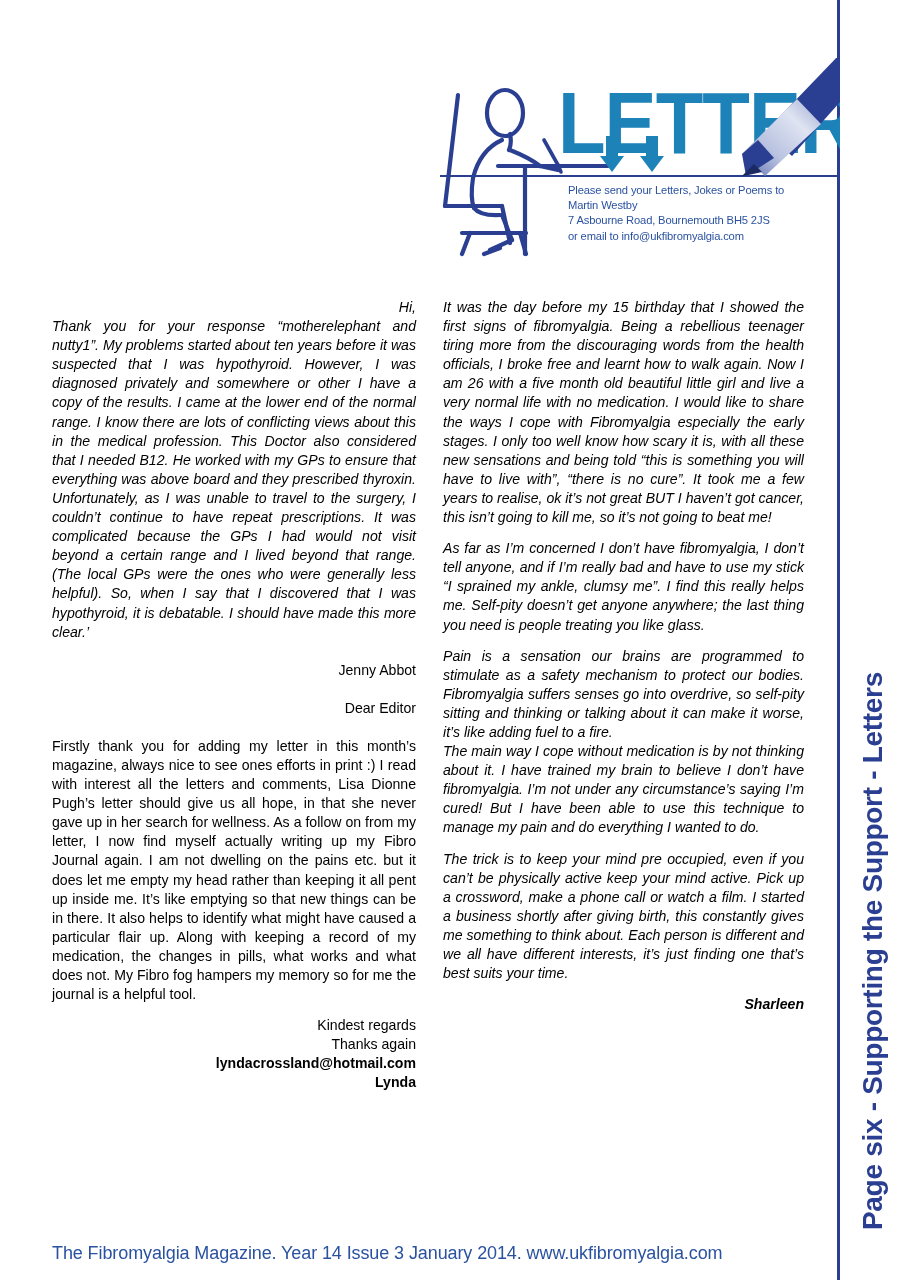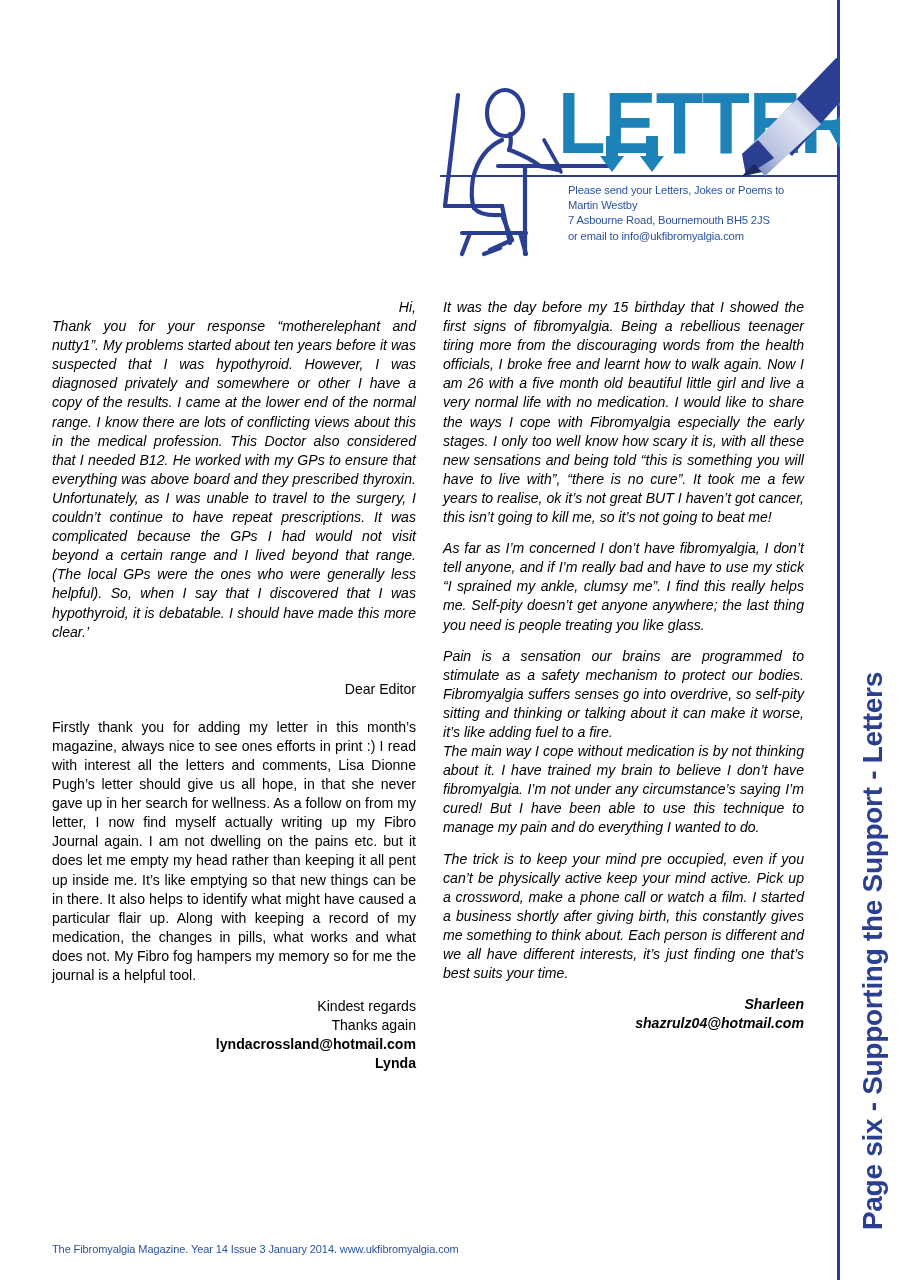--- a/index.html
+++ b/index.html
@@ -207,6 +207,7 @@
       <div class="p italic nojust">Hi,</div>
       <div class="p italic">Thank you for your response “motherelephant and nutty1”.  My problems started about ten years before it was suspected that I was hypothyroid. However, I was diagnosed privately and somewhere or other I have a copy of the results. I came at the lower end of the normal range. I know there are lots of conflicting views about this in the medical profession. This Doctor also considered that I needed B12. He worked with my GPs to ensure that everything was above board and they prescribed thyroxin. Unfortunately, as I was unable to travel to the surgery, I couldn’t continue to have repeat prescriptions. It was complicated because the GPs I had would not visit beyond a certain range and I lived beyond that range. (The local GPs were the ones who were generally less helpful). So, when I say that I discovered that I was hypothyroid, it is debatable. I should have made this more clear.’</div>
       <div class="gap"></div>
+      <div class="p sig nojust">Jenny Abbot</div>
     </div>
 
     <div class="gap"></div>

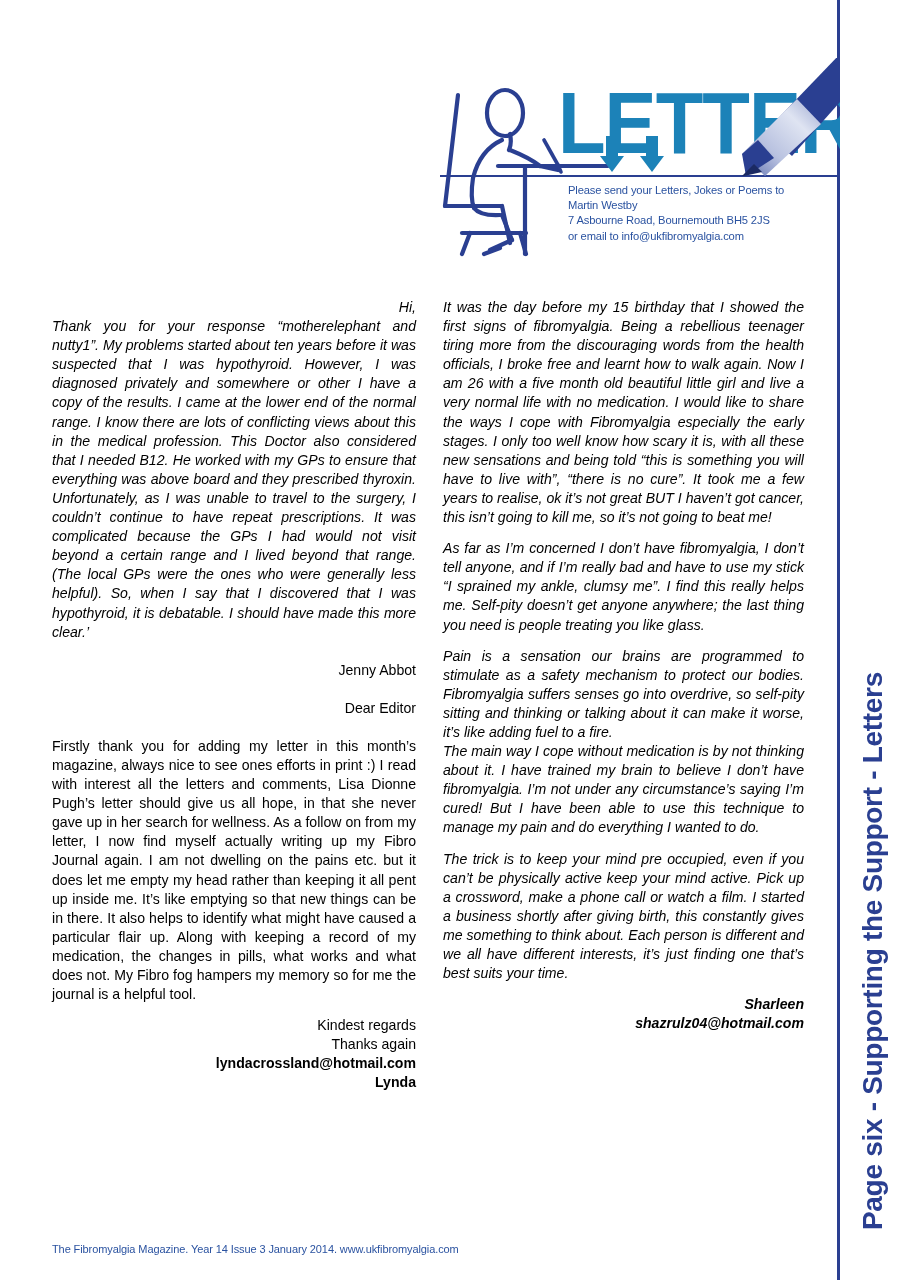--- a/index.html
+++ b/index.html
@@ -236,7 +236,6 @@
       <div class="p italic">The trick is to keep your mind pre occupied, even if you can’t be physically active keep your mind active. Pick up a crossword, make a phone call or watch a film. I started a business shortly after giving birth, this constantly gives me something to think about. Each person is different and we all have different interests, it’s just finding one that’s best suits your time.</div>
       <div class="gap-s"></div>
       <div class="p sig bi nojust">Sharleen</div>
-      <div class="p sig bi nojust">shazrulz04@hotmail.com</div>
     </div>
   </div>
 

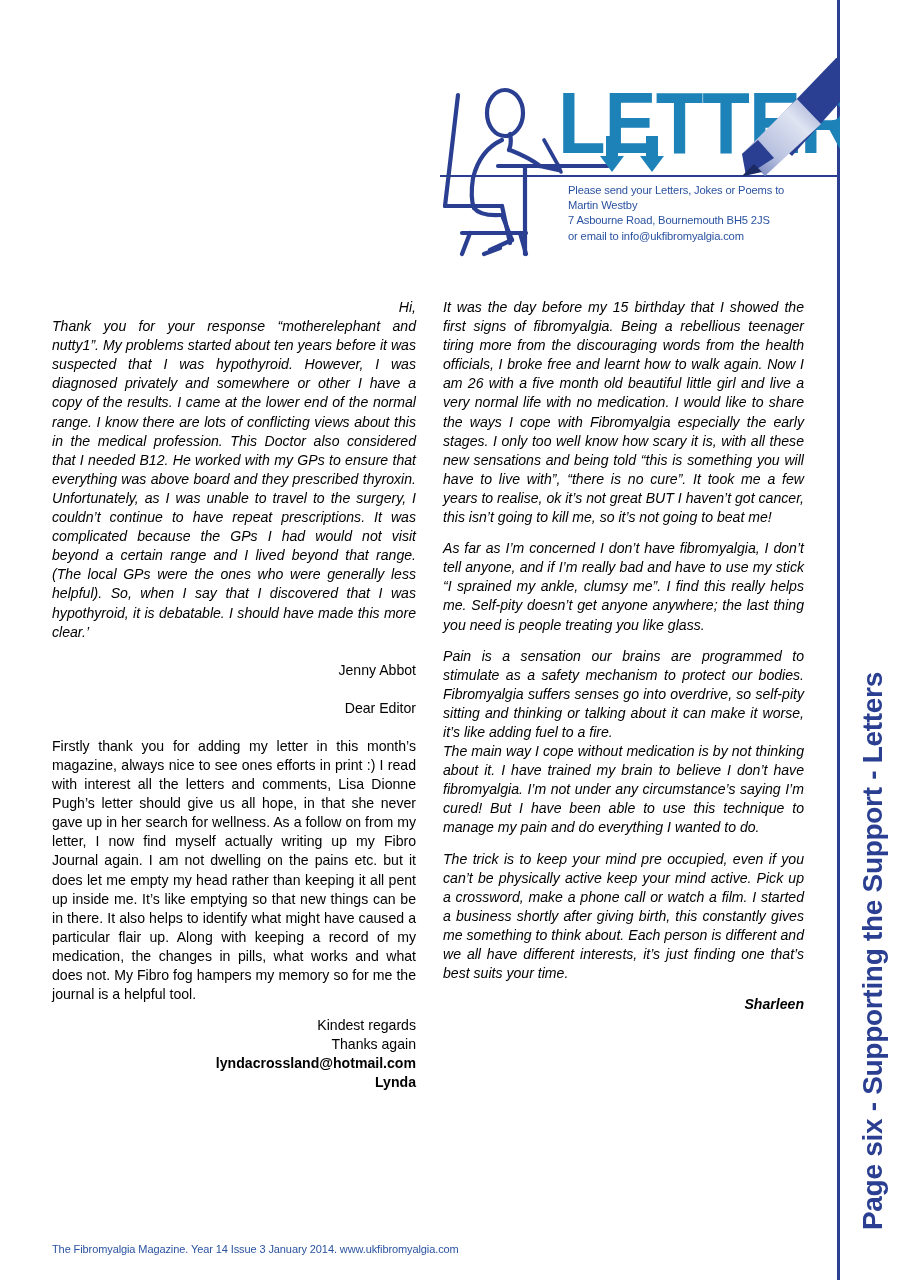--- a/index.html
+++ b/index.html
@@ -116,7 +116,7 @@
     position: absolute;
     left: 52px;
     top: 1243px;
-    font-size: 11px;
+    font-size: 18px;
     color: #2a52a0;
     letter-spacing: -0.1px;
     white-space: nowrap;

